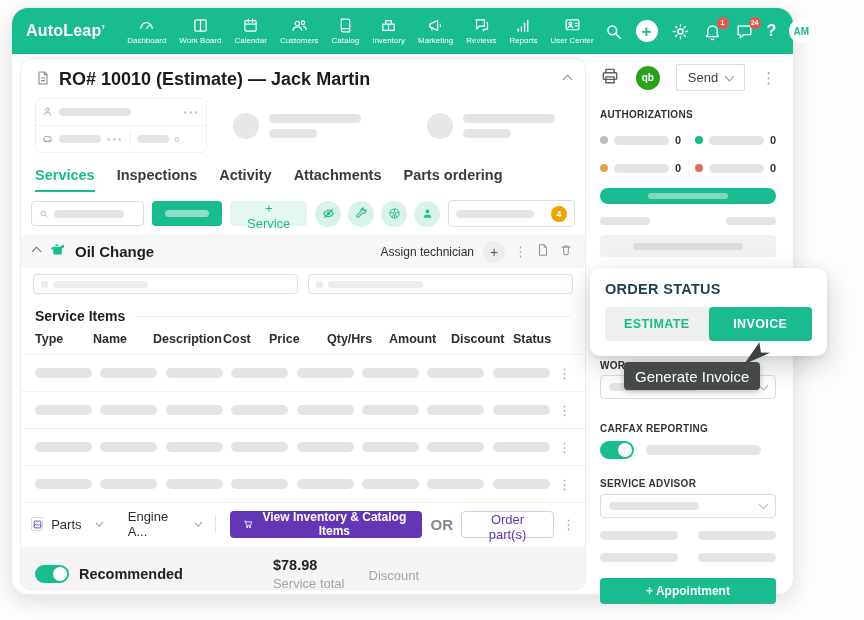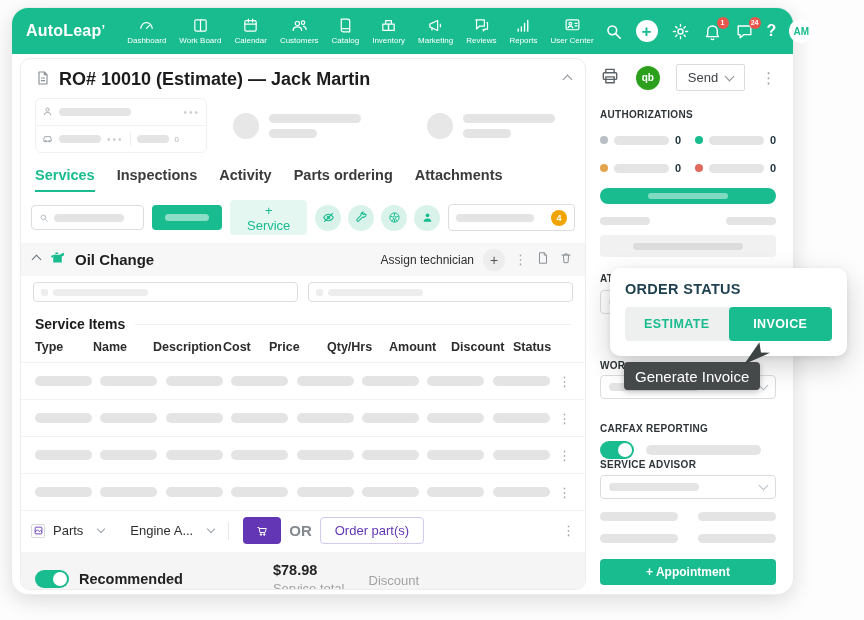--- a/index.html
+++ b/index.html
@@ -321,8 +321,8 @@
       <span class="tab active">Services</span>
       <span class="tab">Inspections</span>
       <span class="tab">Activity</span>
+      <span class="tab">Attachments</span>
       <span class="tab">Parts ordering</span>
-      <span class="tab">Attachments</span>
     </div>
 
     <div class="svc-toolbar">

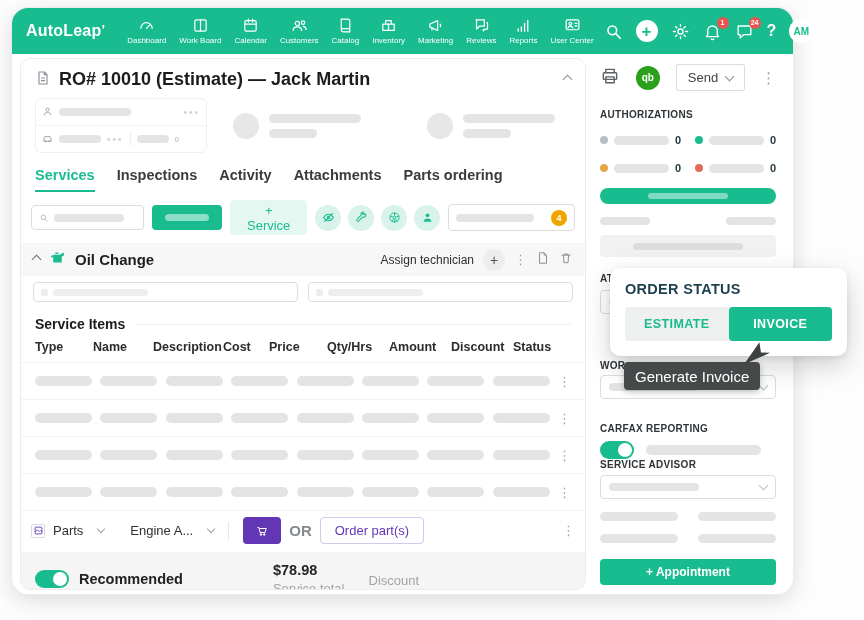--- a/index.html
+++ b/index.html
@@ -51,7 +51,7 @@
   .inp { border:1px solid #ddd; border-radius:4px; background:#fff; display:flex; align-items:center; gap:5px; padding:0 7px; height:25px; }
   .teal-btn-sk { width:72px; height:25px; background:#18BC8F; border-radius:4px; display:flex; align-items:center; justify-content:center; }
   .teal-btn-sk .sk { background:rgba(255,255,255,.5); width:44px; height:7px; }
-  .add-service { height:35px; background:#e4f7f0; color:#18BC8F; font-size:13px; border:none; border-radius:4px; padding:0 12px; cursor:pointer; }
+  .add-service { height:25px; background:#e4f7f0; color:#18BC8F; font-size:13px; border:none; border-radius:4px; padding:0 12px; cursor:pointer; }
   .tool-circles { display:flex; gap:7px; margin-left:auto; }
   .circ { width:26px; height:26px; border-radius:50%; background:#d9f3ea; display:flex; align-items:center; justify-content:center; cursor:pointer; }
   .filter-inp { width:130px; height:27px; }

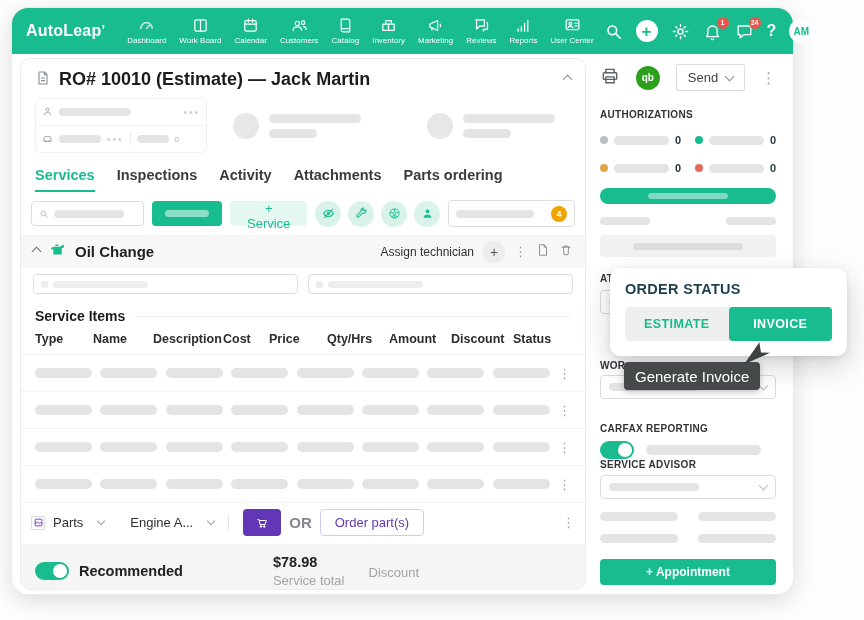--- a/index.html
+++ b/index.html
@@ -120,7 +120,7 @@
   .appt-btn { margin-top:16px; width:100%; height:26px; background:#18BC8F; color:#fff; font-size:12px; font-weight:bold; border:none; border-radius:4px; cursor:pointer; }
 
   
-  .popup { position:absolute; left:598px; top:260px; width:237px; height:88px; background:#fff; border-radius:10px;
+  .popup { position:absolute; left:578px; top:260px; width:237px; height:88px; background:#fff; border-radius:10px;
            box-shadow:0 2px 6px rgba(0,0,0,.08), 0 10px 28px rgba(0,0,0,.18); padding:13px 15px; z-index:10; }
   .popup-title { font-size:14.5px; font-weight:bold; color:#1d3f4e; letter-spacing:.3px; }
   .segment { display:flex; margin-top:10px; background:#eef0ef; border-radius:4px; height:34px; }

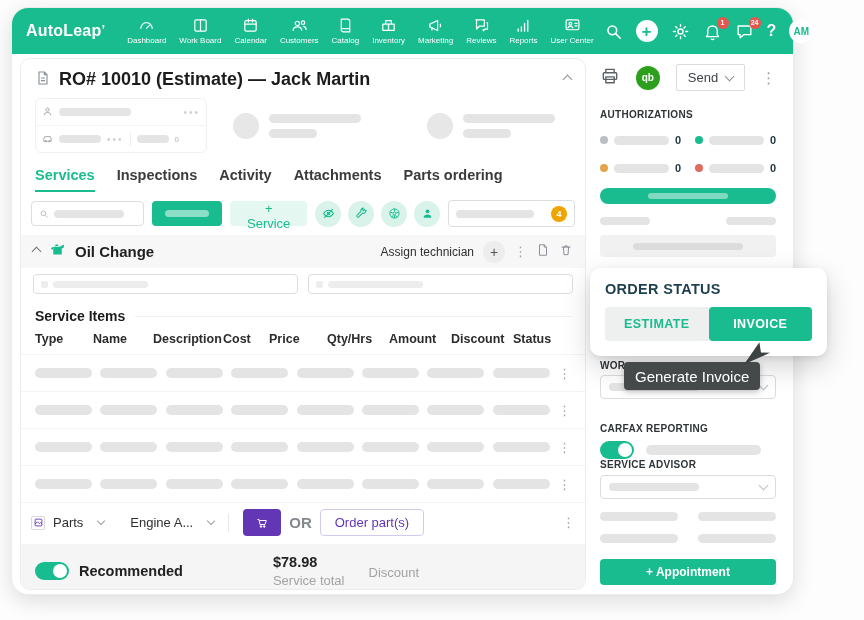--- a/index.html
+++ b/index.html
@@ -114,7 +114,7 @@
   .side-lower { position:absolute; top:296px; left:0; right:0; }
   .carfax-row { display:flex; align-items:center; gap:12px; margin-top:7px; }
   .carfax-row .sk { width:115px; height:10px; }
-  .adv-title { }
+  .adv-title { margin-top:19px; }
   .grid-bars { display:flex; justify-content:space-between; margin-top:13px; }
   .grid-bars .sk { width:78px; height:9px; }
   .appt-btn { margin-top:16px; width:100%; height:26px; background:#18BC8F; color:#fff; font-size:12px; font-weight:bold; border:none; border-radius:4px; cursor:pointer; }

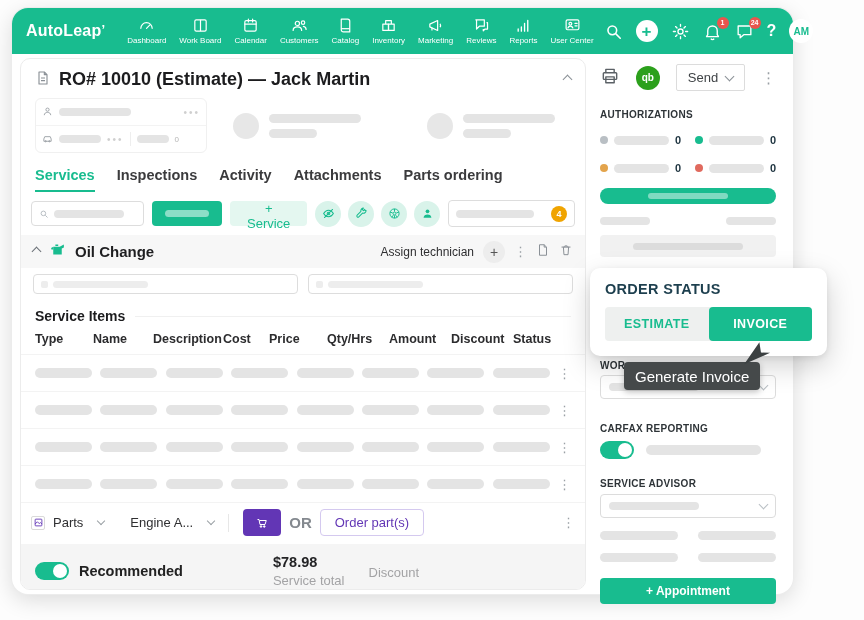--- a/index.html
+++ b/index.html
@@ -482,6 +482,7 @@
             <circle cx="10" cy="19" r="1.6" fill="#fff"></circle>
             <circle cx="16.5" cy="19" r="1.6" fill="#fff"></circle>
           </svg>
+        <span>View Inventory &amp; Catalog Items</span>
       </button>
       <span class="or">OR</span>
       <button class="order-btn">Order part(s)</button>

